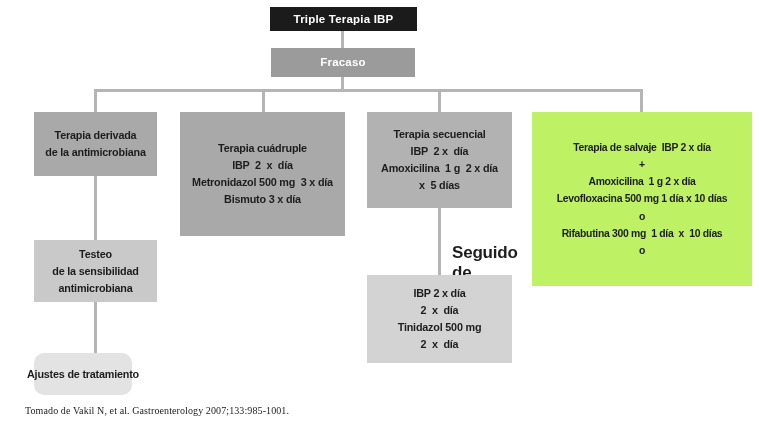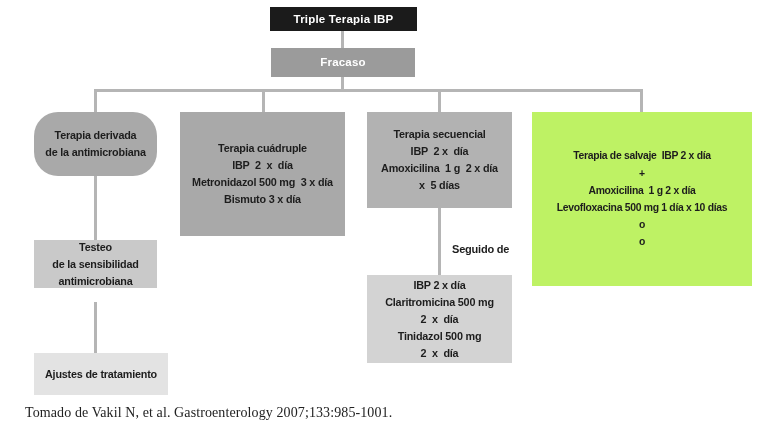--- a/index.html
+++ b/index.html
@@ -17,7 +17,7 @@
 
   .n-root   {left:270px;top:7px;  width:147px;height:24px;background:#1b1b1b;}
   .n-fracaso{left:271px;top:48px; width:144px;height:29px;background:#9b9b9b;}
-  .n-derivada  {left:34px; top:112px;width:123px;height:64px; background:#a9a9a9;border-radius:24px;}
+  .n-derivada  {left:34px; top:112px;width:123px;height:64px; background:#a9a9a9;}
   .n-cuadruple {left:180px;top:112px;width:165px;height:124px;background:#a9a9a9;}
   .n-secuencial{left:367px;top:112px;width:145px;height:96px; background:#b2b2b2;}
   .n-salvaje   {left:532px;top:112px;width:220px;height:174px;background:#bef264;}

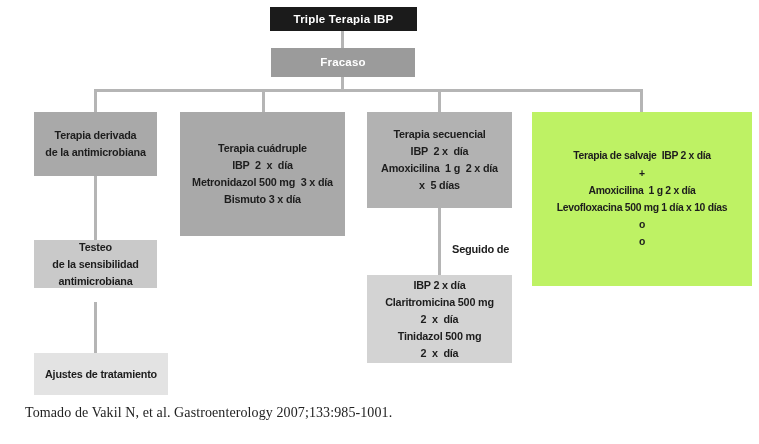--- a/index.html
+++ b/index.html
@@ -112,6 +112,7 @@
     <div class="bl">Amoxicilina  1 g 2 x día</div>
     <div class="bl">Levofloxacina 500 mg 1 día x 10 días</div>
     <div class="bl">o</div>
+    <div class="bl">Rifabutina 300 mg  1 día  x  10 días</div>
     <div class="bl">o</div>
   </div>
 

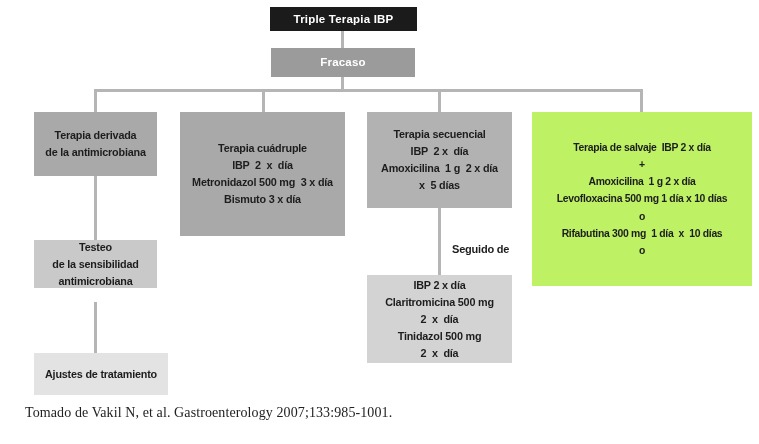--- a/index.html
+++ b/index.html
@@ -22,7 +22,7 @@
   .n-secuencial{left:367px;top:112px;width:145px;height:96px; background:#b2b2b2;}
   .n-salvaje   {left:532px;top:112px;width:220px;height:174px;background:#bef264;}
   .n-salvaje .bl{font-size:10.4px;line-height:17.2px;letter-spacing:-0.3px;}
-  .n-testeo {left:34px;top:240px;width:123px;height:48px;background:#c9c9c9;}
+  .n-testeo {left:34px;top:240px;width:123px;height:62px;background:#c9c9c9;}
   .n-seguido{left:367px;top:275px;width:145px;height:88px;background:#d3d3d3;}
   .n-ajustes{left:34px;top:353px;width:134px;height:42px;background:#e3e3e3;}
 

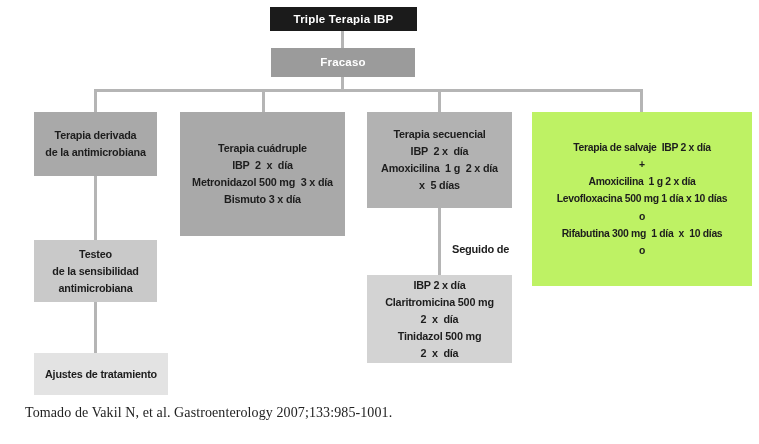--- a/index.html
+++ b/index.html
@@ -40,7 +40,7 @@
 
   .seguido-label{
     position:absolute;left:452px;top:243px;width:62px;
-    color:#1d1d1d;font-weight:bold;font-size:11px;letter-spacing:-0.2px;
+    color:#1d1d1d;font-weight:bold;font-size:17px;letter-spacing:-0.2px;
   }
   .citation{
     position:absolute;left:25px;top:405px;

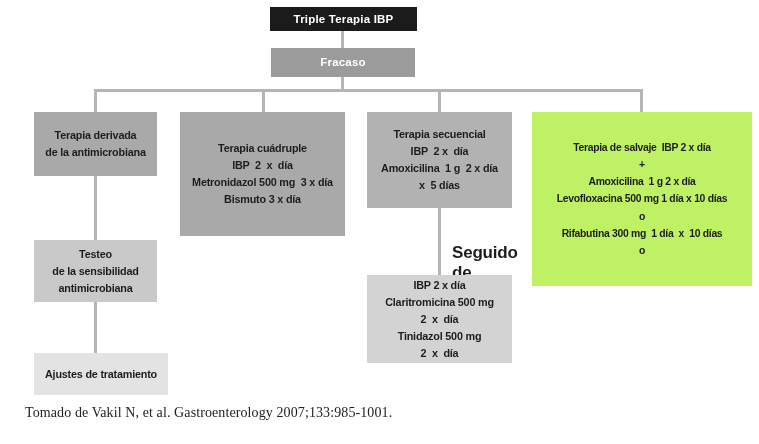--- a/index.html
+++ b/index.html
@@ -100,7 +100,6 @@
   <div class="seguido-label">Seguido de</div>
   <div class="node n-seguido dark-text">
     <div class="bl">IBP 2 x día</div>
-    <div class="bl">Claritromicina 500 mg</div>
     <div class="bl">2  x  día</div>
     <div class="bl">Tinidazol 500 mg</div>
     <div class="bl">2  x  día</div>

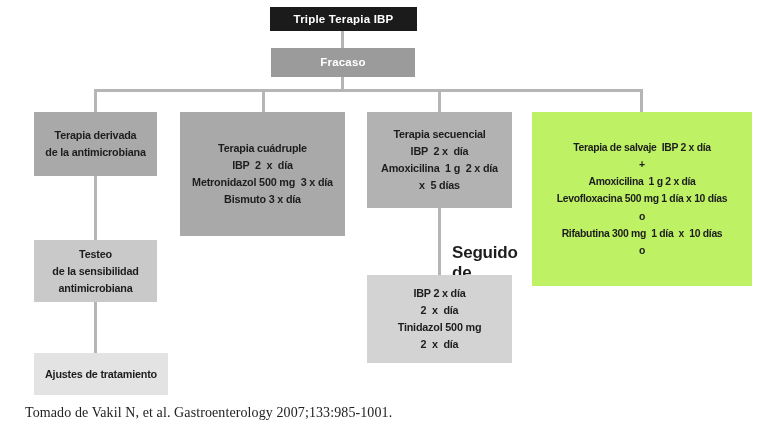--- a/index.html
+++ b/index.html
@@ -24,7 +24,7 @@
   .n-salvaje .bl{font-size:10.4px;line-height:17.2px;letter-spacing:-0.3px;}
   .n-testeo {left:34px;top:240px;width:123px;height:62px;background:#c9c9c9;}
   .n-seguido{left:367px;top:275px;width:145px;height:88px;background:#d3d3d3;}
-  .n-ajustes{left:34px;top:353px;width:134px;height:42px;background:#e3e3e3;}
+  .n-ajustes{left:34px;top:353px;width:98px;height:42px;background:#e3e3e3;border-radius:10px;}
 
   .line{position:absolute;background:#b5b5b5;}
   .c-root-fracaso {left:341px;top:31px; width:3px;height:17px;}

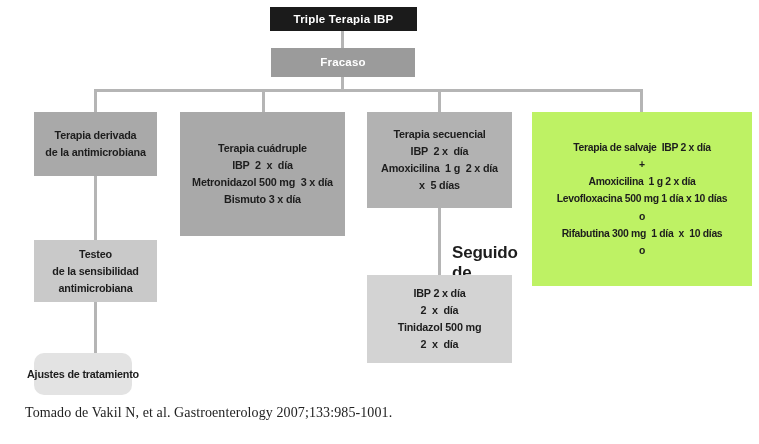--- a/index.html
+++ b/index.html
@@ -45,7 +45,7 @@
   .citation{
     position:absolute;left:25px;top:405px;
     font-family:"Liberation Serif","DejaVu Serif",serif;
-    font-size:14px;color:#222222;letter-spacing:0.1px;
+    font-size:10px;color:#222222;letter-spacing:0.1px;
   }
 </style>
 </head>

